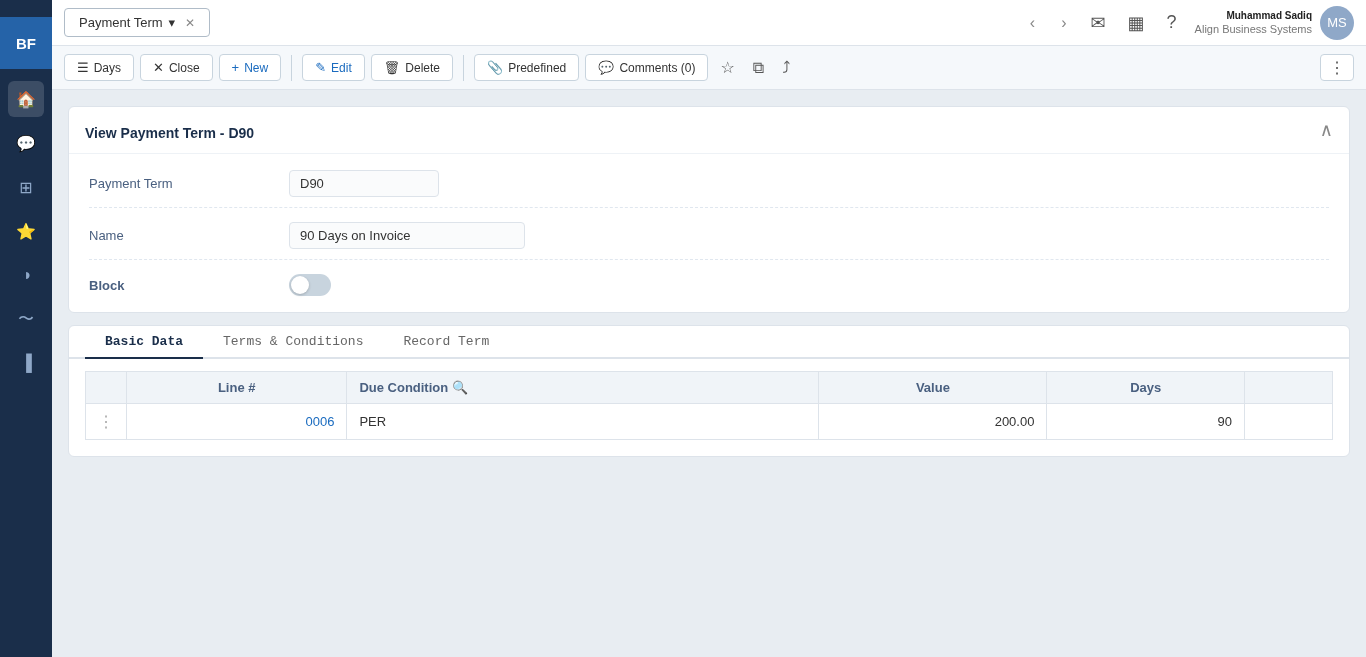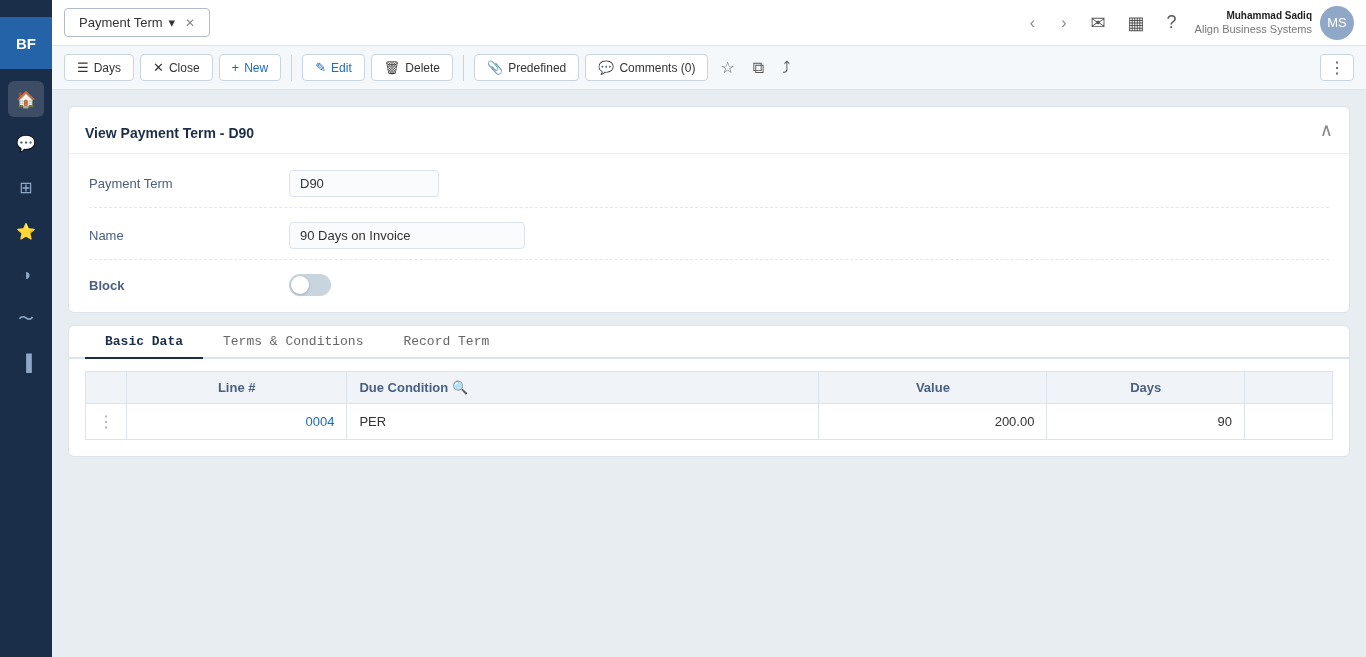--- a/index.html
+++ b/index.html
@@ -464,7 +464,7 @@
               <td>
                 <div class="table-row-handle">⋮</div>
               </td>
-              <td class="link-cell">0004</td>
+              <td class="link-cell">0006</td>
               <td>PER</td>
               <td class="num">200.00</td>
               <td class="num">90</td>

